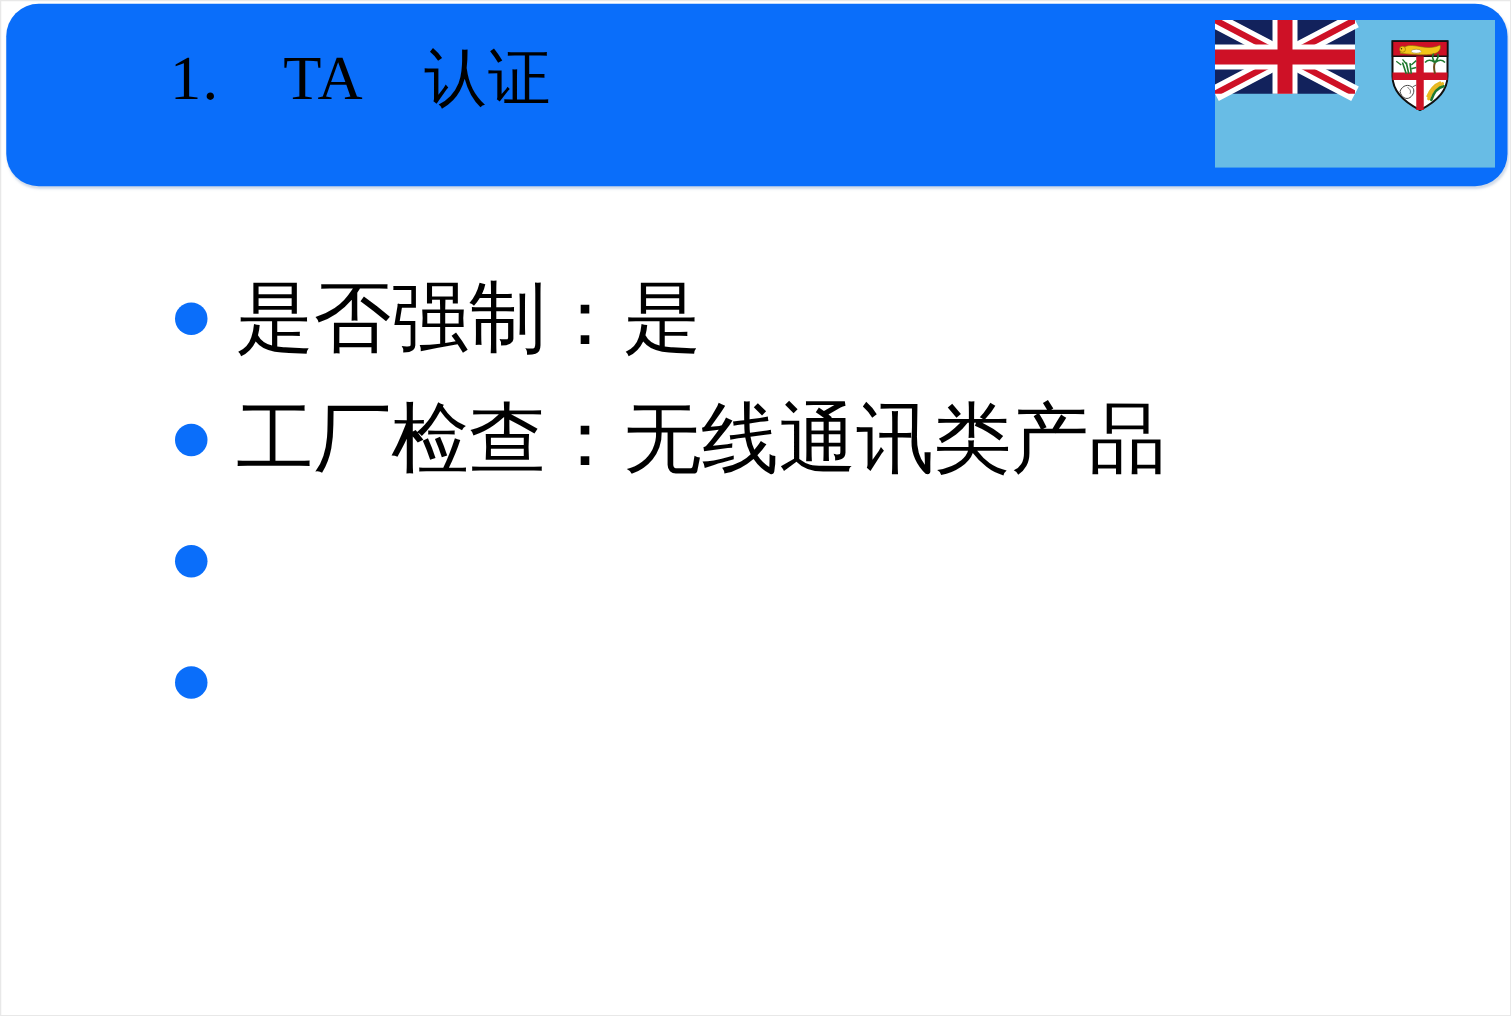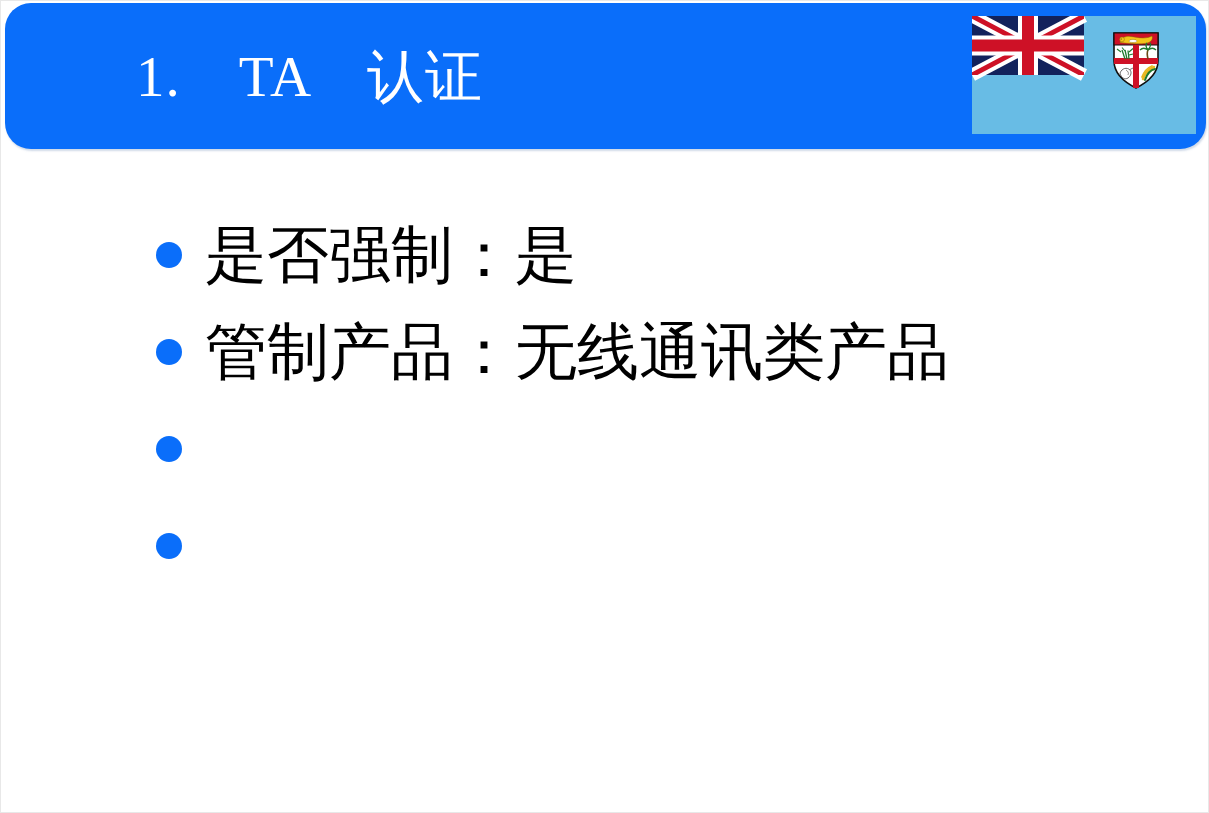--- a/index.html
+++ b/index.html
@@ -37,10 +37,10 @@
   #title-text {
     position: absolute;
     left: 131px;
-    top: 28px;
-    font-size: 57px;
+    top: 13px;
+    font-size: 50px;
     line-height: 92px;
-    color: #ffffff;
+    color: #000000;
     white-space: pre;
     letter-spacing: 1px;
     font-family: "Liberation Serif", "DejaVu Serif", serif;

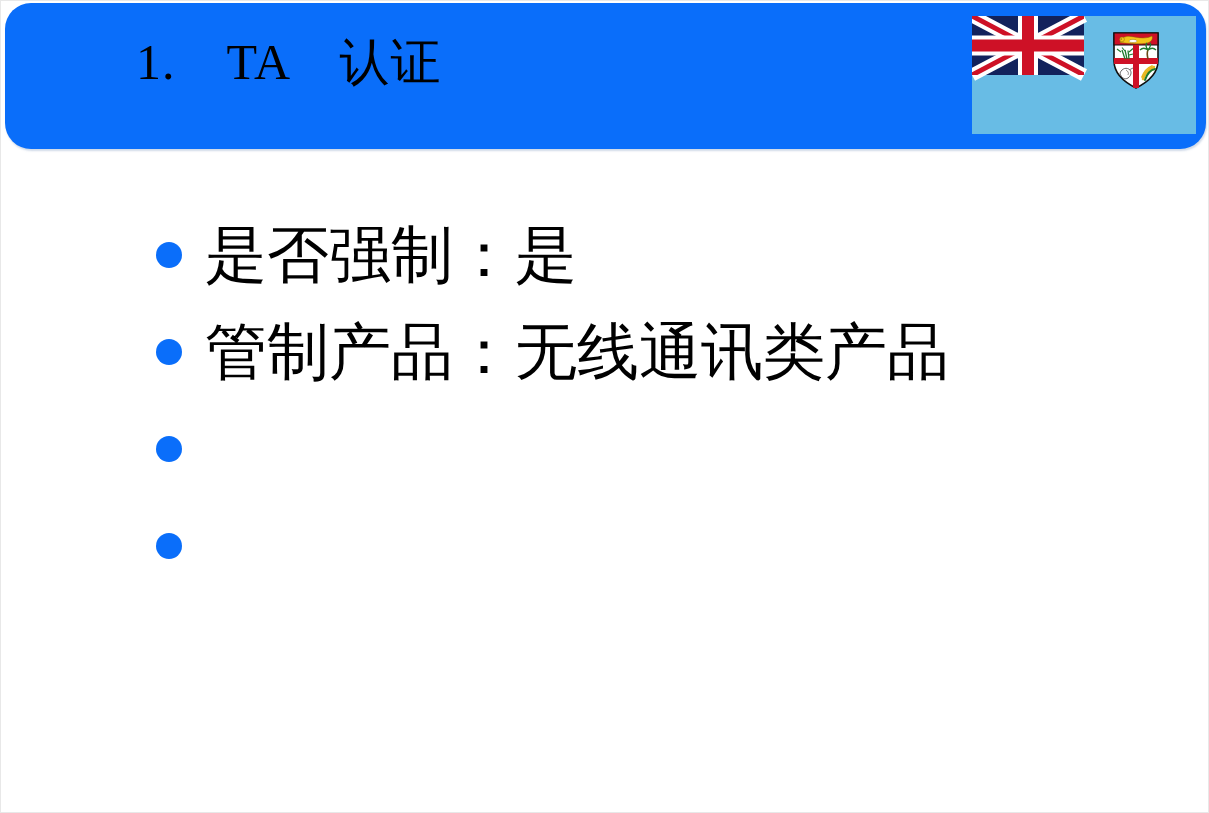--- a/index.html
+++ b/index.html
@@ -70,7 +70,6 @@
     height: 97px;
     display: flex;
     align-items: center;
-    margin-left: 16px;
   }
   .bullet-dot {
     position: absolute;

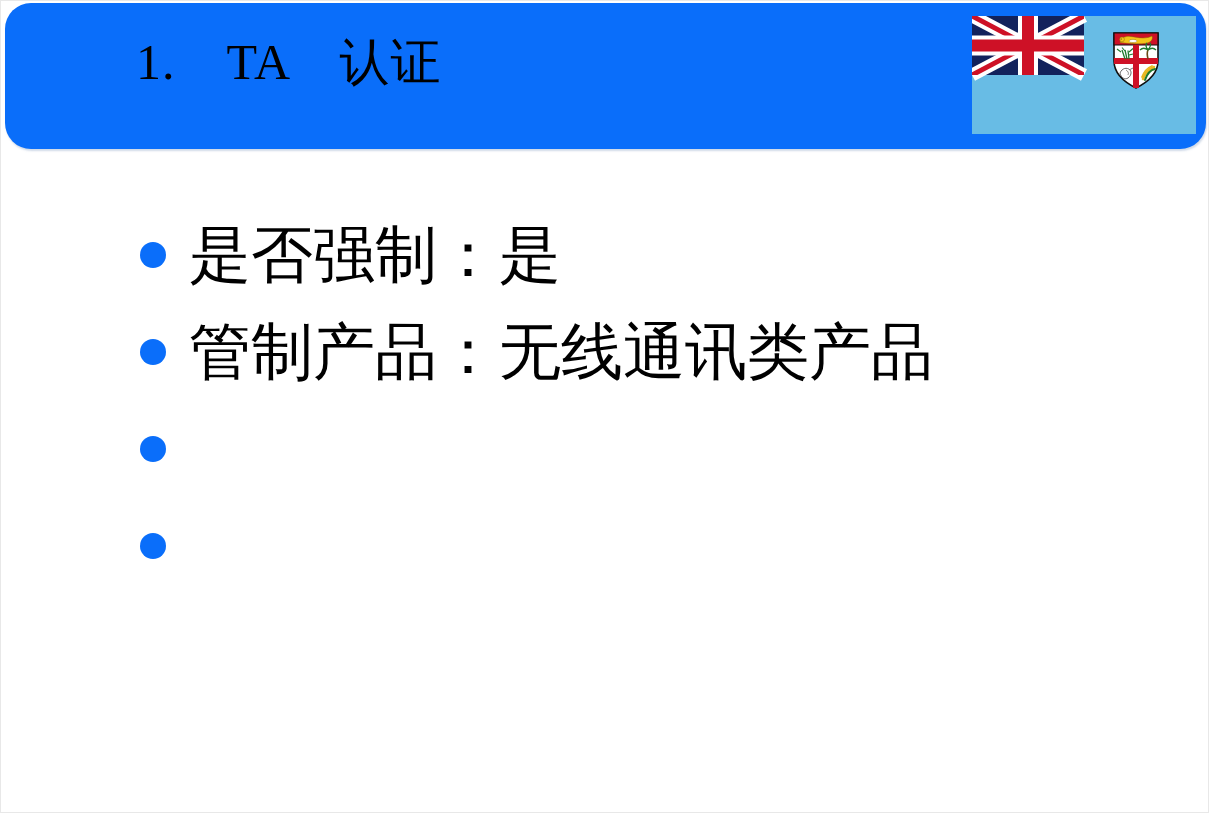--- a/index.html
+++ b/index.html
@@ -178,7 +178,7 @@
 
     <div class="bullet-row">
       <span class="bullet-dot"></span>
-      <span class="bullet-label">管制产品：无线通讯类产品</span>
+      <span class="bullet-label">工厂检查：无线通讯类产品</span>
     </div>
 
 

